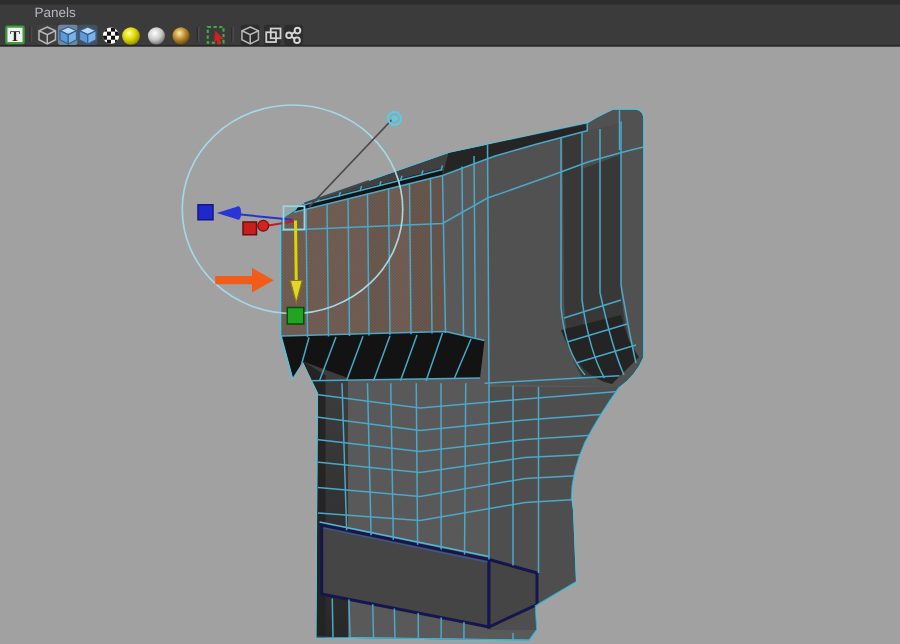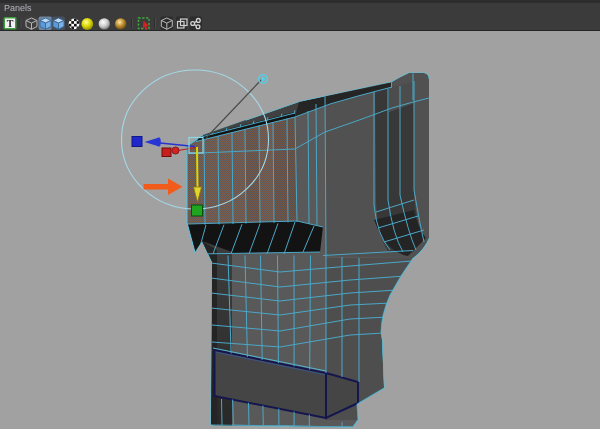--- a/index.html
+++ b/index.html
@@ -6,7 +6,7 @@
   body{width:600px;height:429px;overflow:hidden;font-family:"Liberation Sans",sans-serif;background:#a1a1a1;}
   #hdr{position:absolute;left:0;top:0;width:600px;height:31px;background:#3b3b3b;}
   #hdr .topstrip{position:absolute;left:0;top:0;width:600px;height:3px;background:#2d2d2d;}
-  #hdr .title{position:absolute;left:4px;top:3px;font-size:9px;color:#b6b6c0;}
+  #hdr .title{position:absolute;left:23px;top:3px;font-size:9px;color:#b6b6c0;}
   #hdr .bot{position:absolute;left:0;top:30px;width:600px;height:1px;background:#262626;}
 </style>
 </head>

